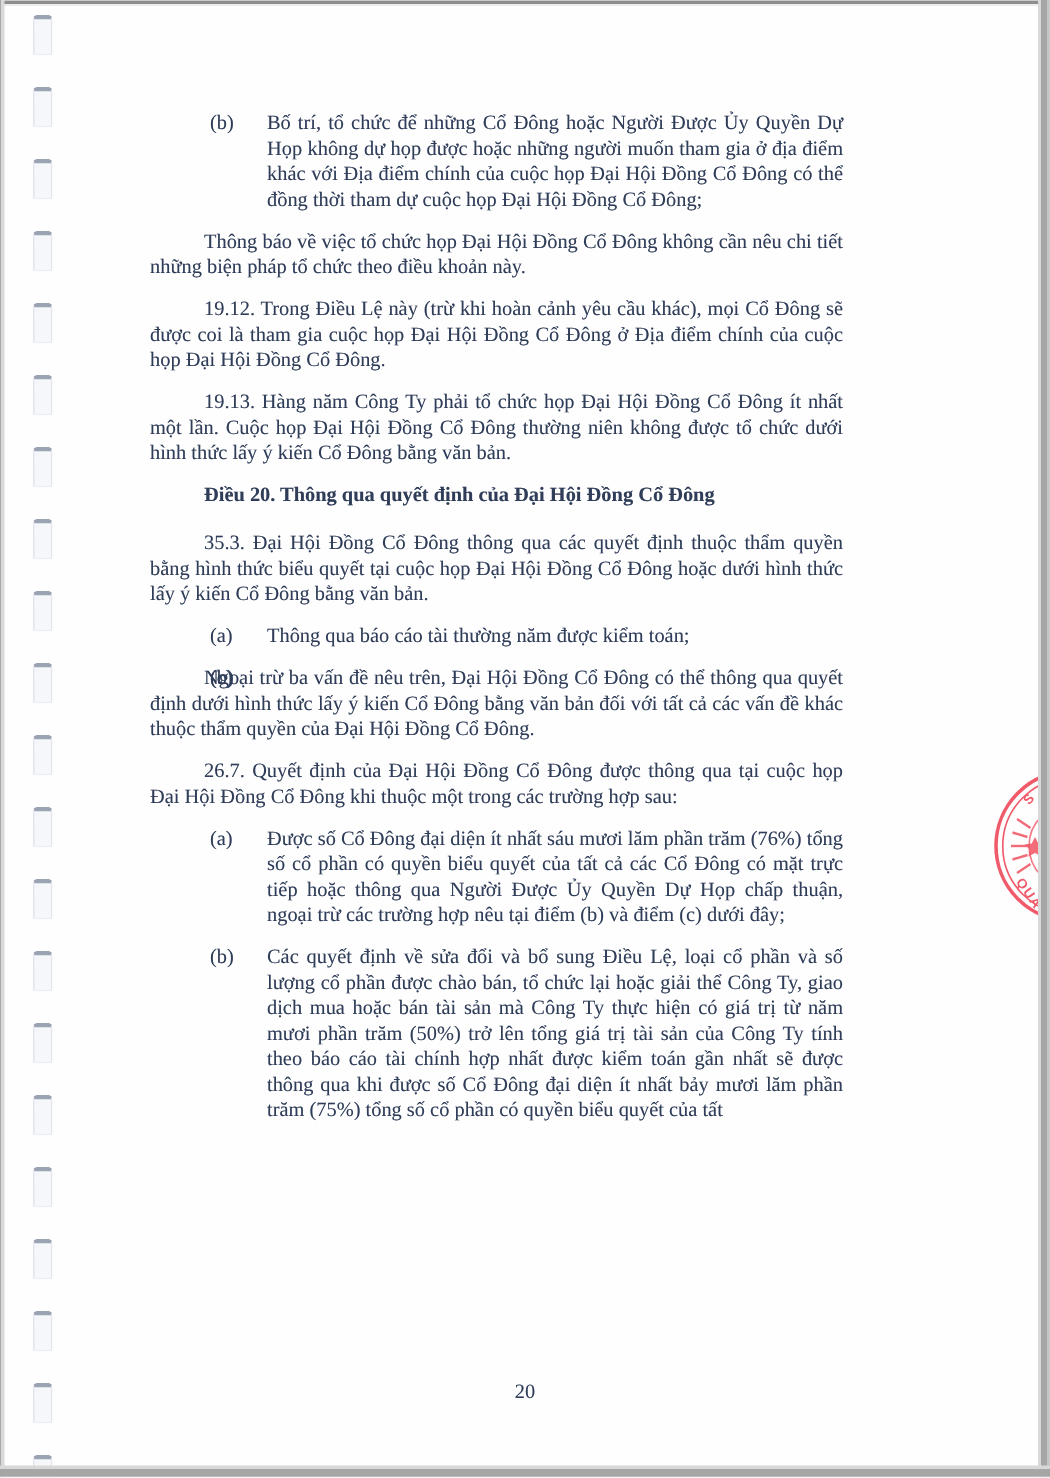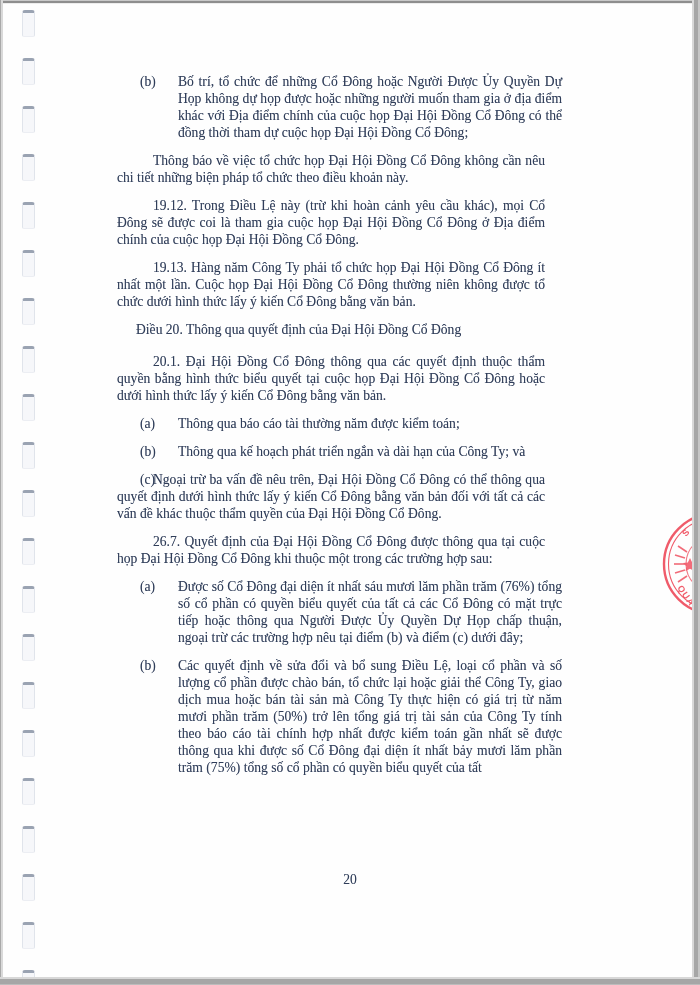--- a/index.html
+++ b/index.html
@@ -29,7 +29,7 @@
   
   .content{position:absolute;left:100px;top:73px;width:462px;z-index:1;
     text-align:justify;text-shadow:0 0 .4px rgba(47,61,89,.35);}
-  .p{margin:0 17px 11px;text-indent:36px;}
+  .p{margin:0 0 11px;text-indent:36px;}
   .h{margin:4px 0 15px;text-indent:36px;font-weight:400;}
   .li{position:relative;padding-left:78px;margin:0 0 11px;}
   .li>.lab{position:absolute;left:40px;top:0;}

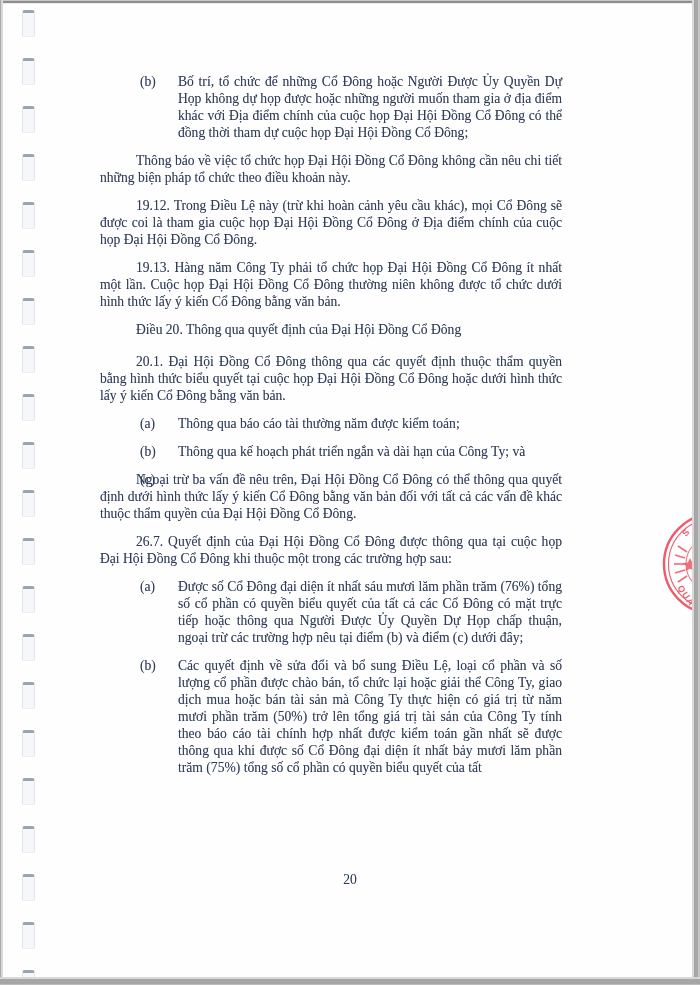--- a/index.html
+++ b/index.html
@@ -30,7 +30,7 @@
   .content{position:absolute;left:100px;top:73px;width:462px;z-index:1;
     text-align:justify;text-shadow:0 0 .4px rgba(47,61,89,.35);}
   .p{margin:0 0 11px;text-indent:36px;}
-  .h{margin:4px 0 15px;text-indent:36px;font-weight:400;}
+  .h{margin:4px 0 15px;text-indent:36px;font-weight:700;}
   .li{position:relative;padding-left:78px;margin:0 0 11px;}
   .li>.lab{position:absolute;left:40px;top:0;}
   .pageno{position:absolute;top:871px;left:0;width:700px;text-align:center;z-index:1;

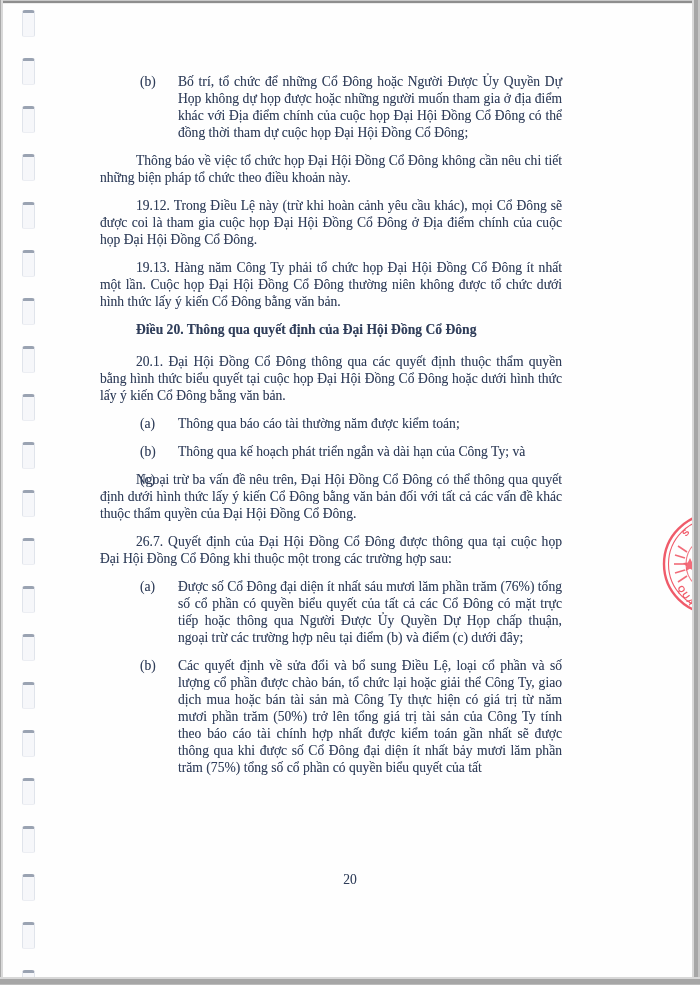--- a/index.html
+++ b/index.html
@@ -80,7 +80,7 @@
 
     <p class="h">Điều 20. Thông qua quyết định của Đại Hội Đồng Cổ Đông</p>
 
-    <p class="p">20.1. Đại Hội Đồng Cổ Đông thông qua các quyết định thuộc thẩm quyền bằng hình thức biểu quyết tại cuộc họp Đại Hội Đồng Cổ Đông hoặc dưới hình thức lấy ý kiến Cổ Đông bằng văn bản.</p>
+    <p class="p">35.3. Đại Hội Đồng Cổ Đông thông qua các quyết định thuộc thẩm quyền bằng hình thức biểu quyết tại cuộc họp Đại Hội Đồng Cổ Đông hoặc dưới hình thức lấy ý kiến Cổ Đông bằng văn bản.</p>
 
     <div class="li">
       <span class="lab">(a)</span>

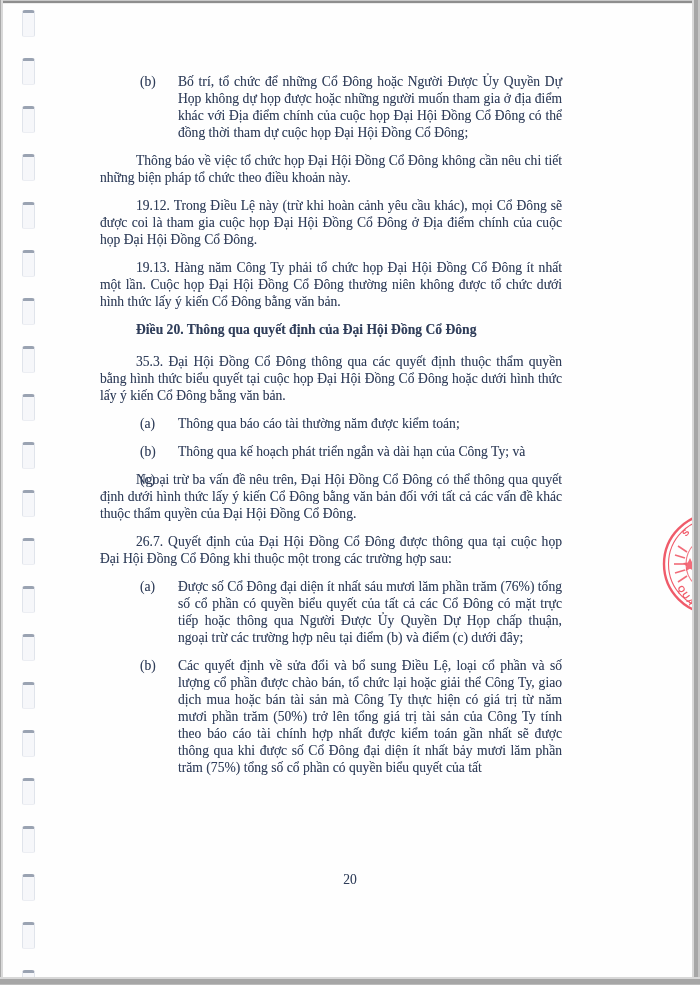--- a/index.html
+++ b/index.html
@@ -88,7 +88,6 @@
     </div>
     <div class="li">
       <span class="lab">(b)</span>
-      <span>Thông qua kế hoạch phát triển ngắn và dài hạn của Công Ty; và</span>
     </div>
     <div class="li">
       <span class="lab">(c)</span>

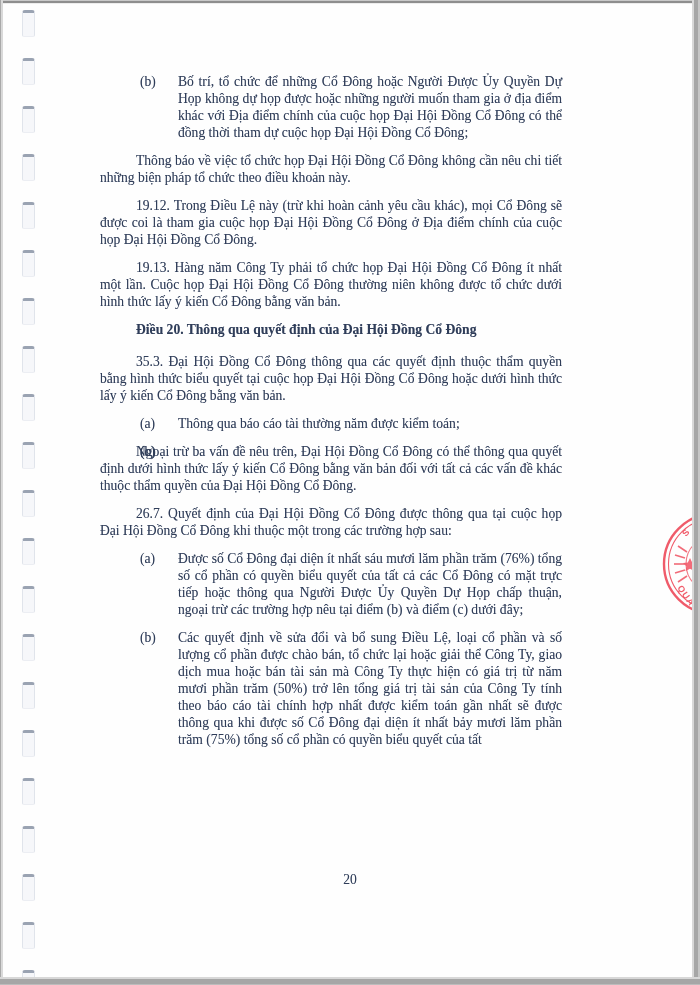--- a/index.html
+++ b/index.html
@@ -33,7 +33,7 @@
   .h{margin:4px 0 15px;text-indent:36px;font-weight:700;}
   .li{position:relative;padding-left:78px;margin:0 0 11px;}
   .li>.lab{position:absolute;left:40px;top:0;}
-  .pageno{position:absolute;top:871px;left:0;width:700px;text-align:center;z-index:1;
+  .pageno{position:absolute;top:919px;left:0;width:700px;text-align:center;z-index:1;
     text-shadow:0 0 .4px rgba(47,61,89,.35);}
   
   .stamp{position:absolute;left:644px;top:494px;z-index:1;opacity:.88;}

